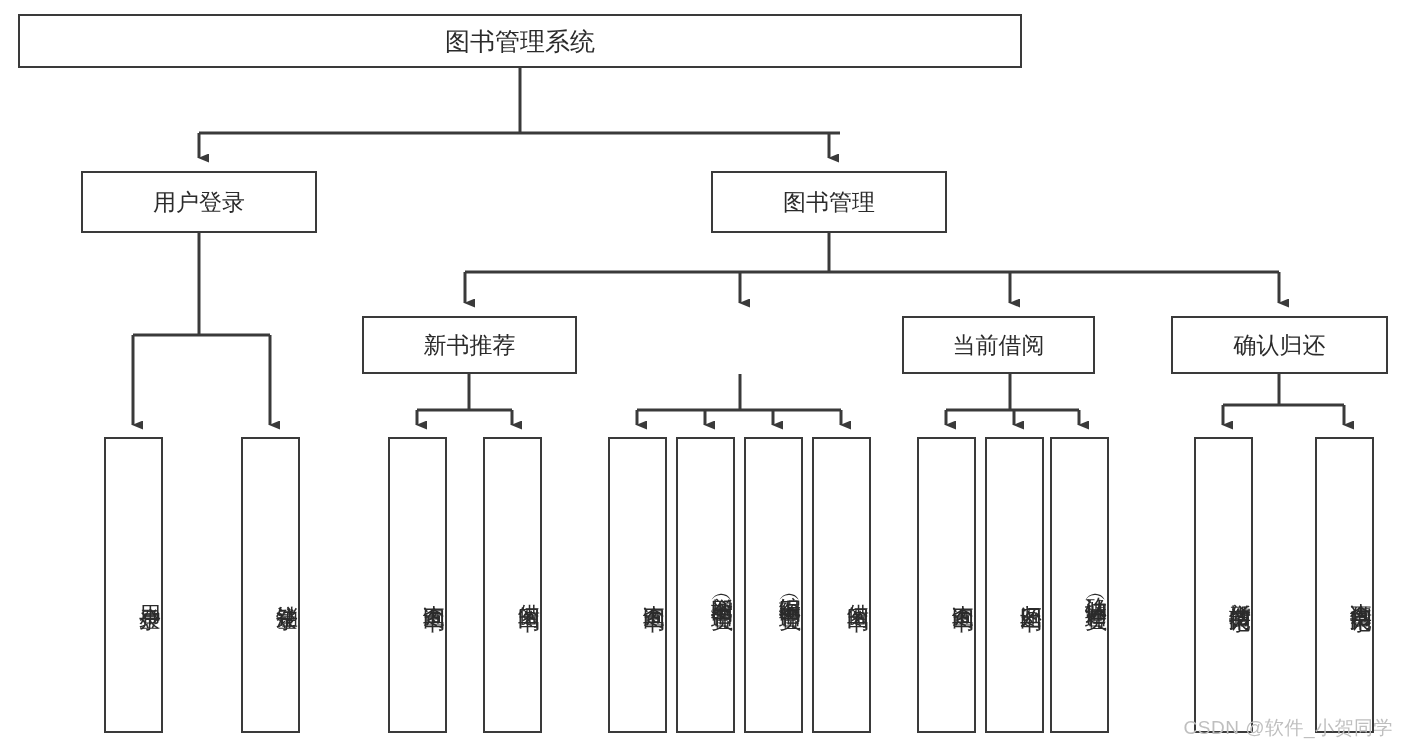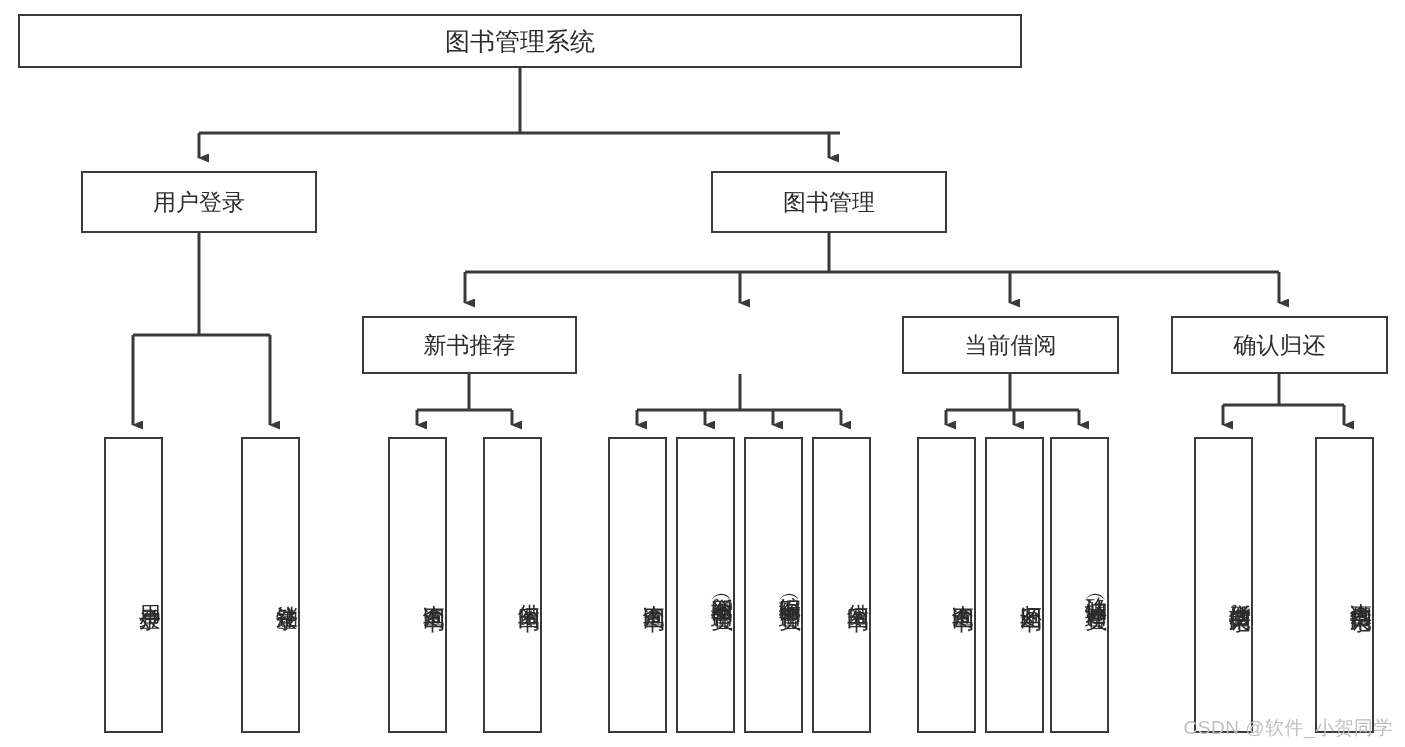--- a/index.html
+++ b/index.html
@@ -141,7 +141,7 @@
   </div>
 
 
-  <div class="node lvl3" style="left:902px; top:316px; width:217px; height:58px;">
+  <div class="node lvl3" style="left:902px; top:316px; width:193px; height:58px;">
     <span class="node-label">当前借阅</span>
   </div>
 

